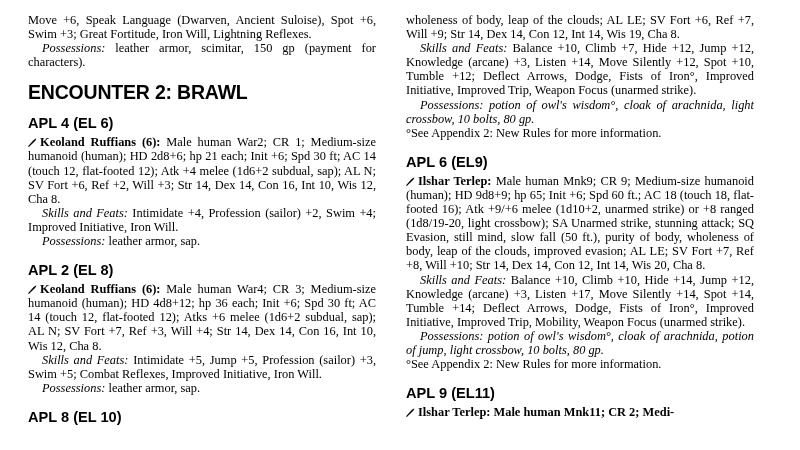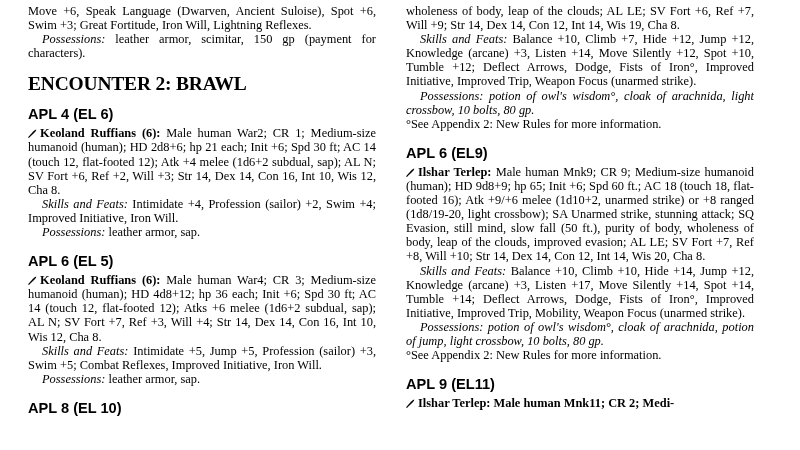--- a/index.html
+++ b/index.html
@@ -70,7 +70,7 @@
     top: 1px;
   }
   .bullet svg { display: block; }
-  .top-pad { padding-top: 4px; }
+  .top-pad { padding-top: 13px; }
 </style>
 </head>
 <body>

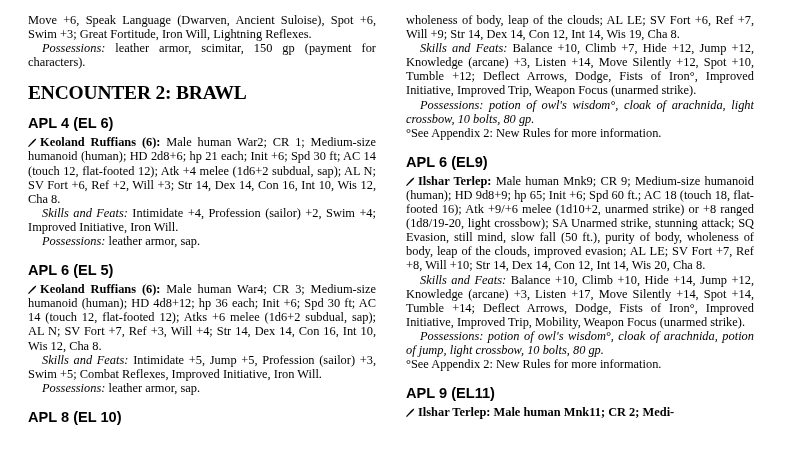--- a/index.html
+++ b/index.html
@@ -44,7 +44,7 @@
     text-indent: 14px;
   }
   .sec-head {
-    font-family: Liberation Serif, serif;
+    font-family: Liberation Sans, sans-serif;
     font-weight: bold;
     font-size: 19.5px;
     letter-spacing: -0.2px;

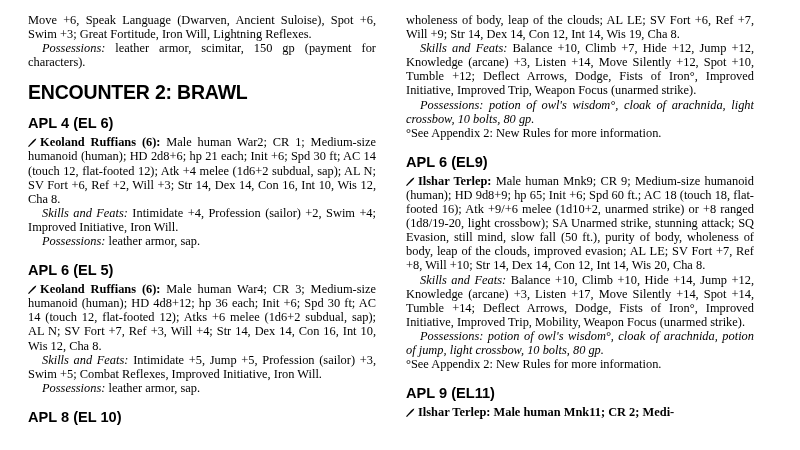--- a/index.html
+++ b/index.html
@@ -97,7 +97,7 @@
 
       <p class="indent"><i>Possessions:</i><span> leather armor, sap.</span></p>
 
-      <h3 class="apl-head">APL 6 (EL 5)</h3>
+      <h3 class="apl-head">APL 2 (EL 8)</h3>
 
       <p><span class="bullet"><svg width="9" height="9" viewBox="0 0 9 9">
               <path d="M0.5 7.8 L5.2 2.6 L7.0 1.0 L8.3 0.6 L7.8 2.0 L6.3 3.8 L1.3 8.4 Z" fill="#000"></path>

